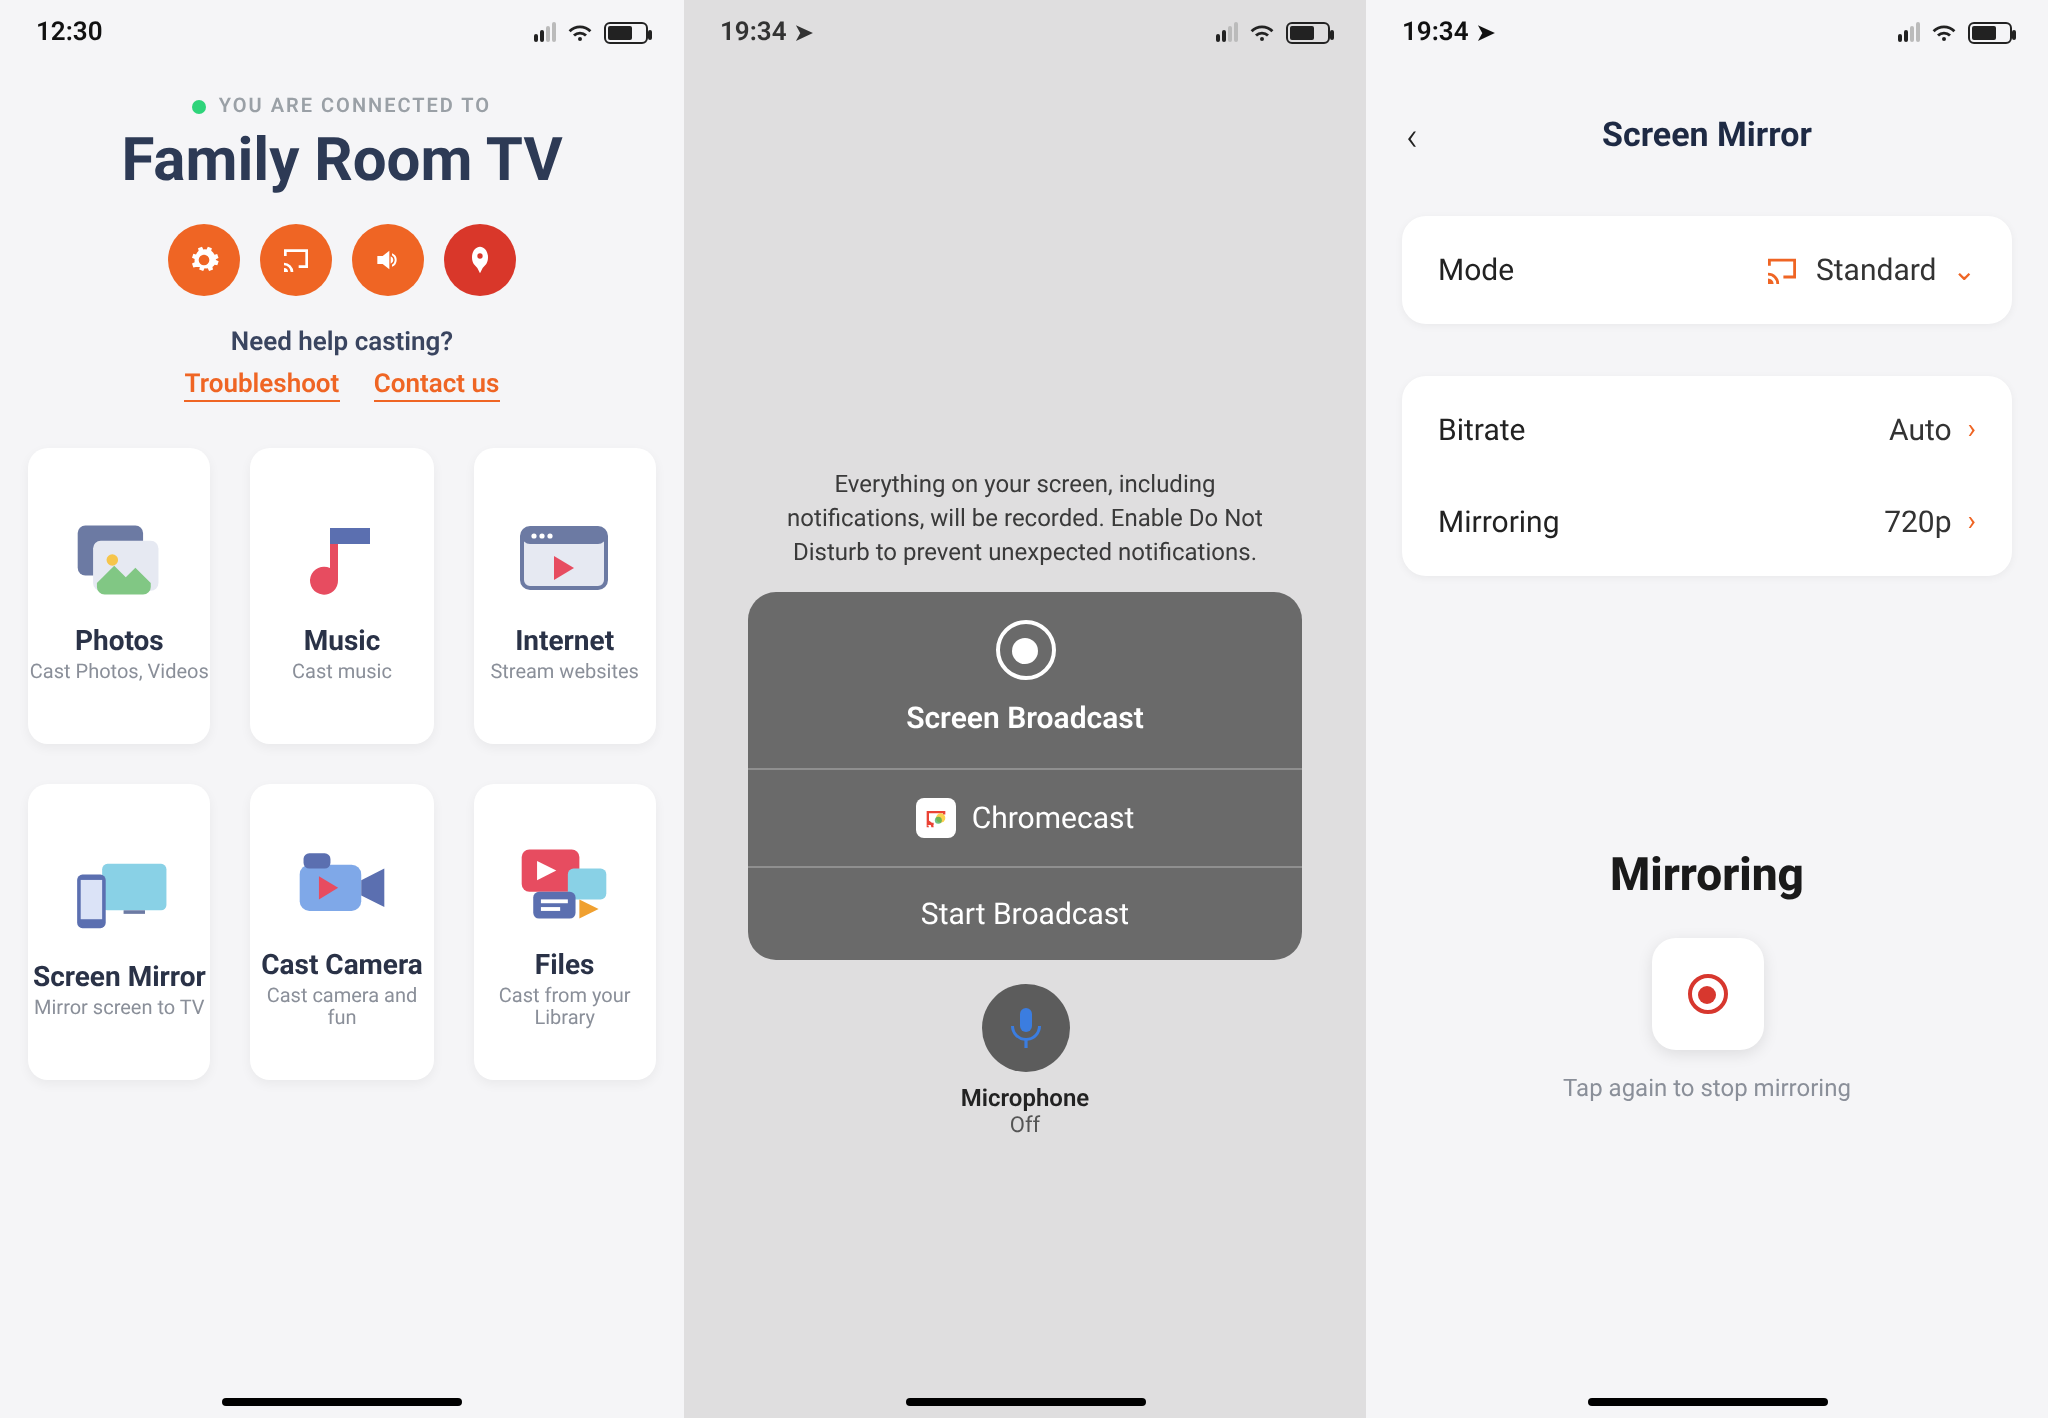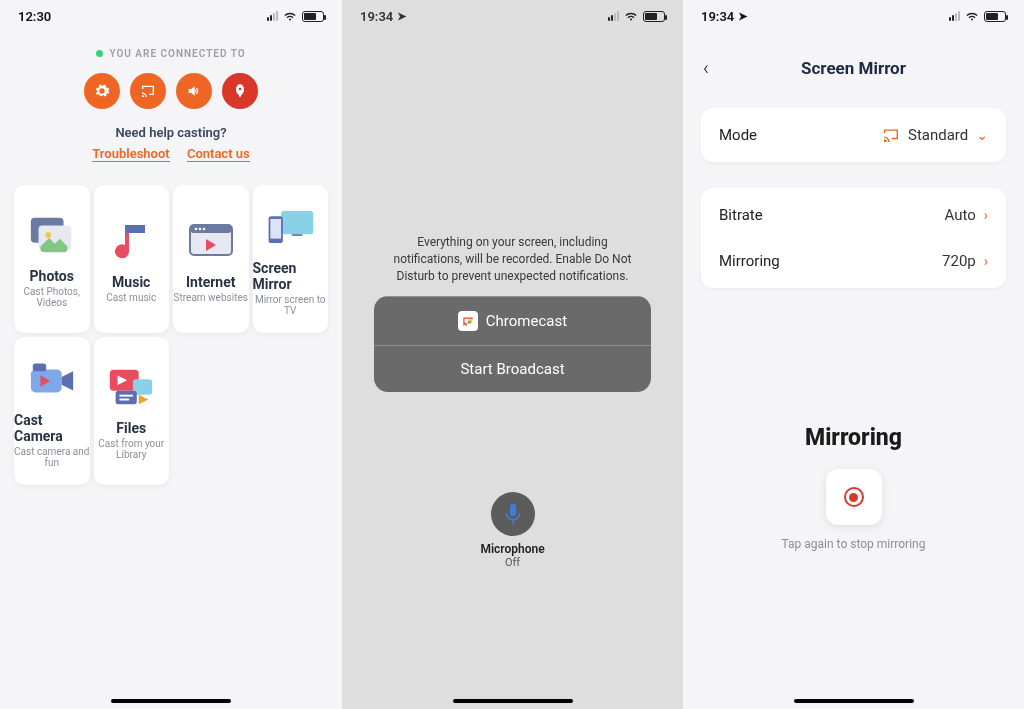--- a/index.html
+++ b/index.html
@@ -105,6 +105,7 @@
       <div class="dot-green"></div>
       <span>YOU ARE CONNECTED TO</span>
     </div>
+    <div class="device-title">Family Room TV</div>
 
     <div class="action-row">
       <div class="round-btn rb-accent">

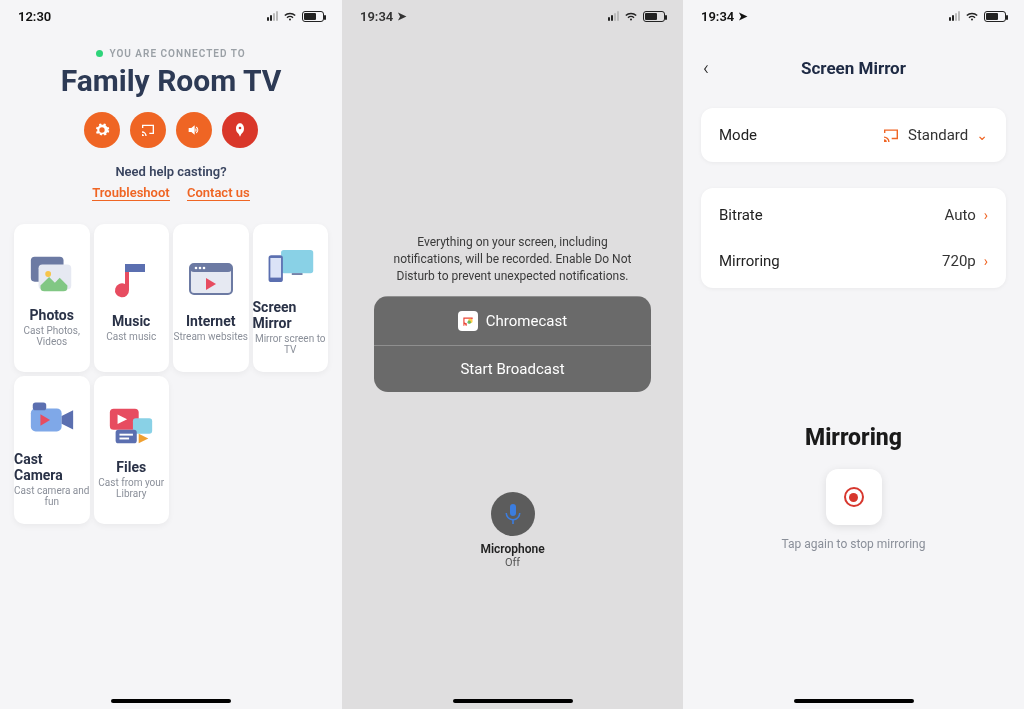--- a/index.html
+++ b/index.html
@@ -34,7 +34,7 @@
   .help-q { text-align:center; margin-top:16px; font-size:13px; color:#3a4560; font-weight:600; }
   .help-links { text-align:center; margin-top:6px; font-size:13px; }
   .help-links a { color:#ef6524; text-decoration:none; border-bottom:1px solid #ef6524; margin:0 7px; font-weight:600; }
-  .grid { display:grid; grid-template-columns:1fr 1fr 1fr 1fr; gap:4px; padding:14px; margin-top:10px; }
+  .grid { display:grid; grid-template-columns:1fr 1fr 1fr; gap:20px; padding:14px; margin-top:10px; }
   .tile { background:#fff; border-radius:10px; height:148px; display:flex; flex-direction:column; align-items:center; justify-content:center; box-shadow:0 2px 6px rgba(0,0,0,.05); }
   .tile-icon { width:50px; height:50px; display:flex; align-items:center; justify-content:center; margin-bottom:8px; }
   .tile-title { font-size:14px; font-weight:700; color:#2a3247; }

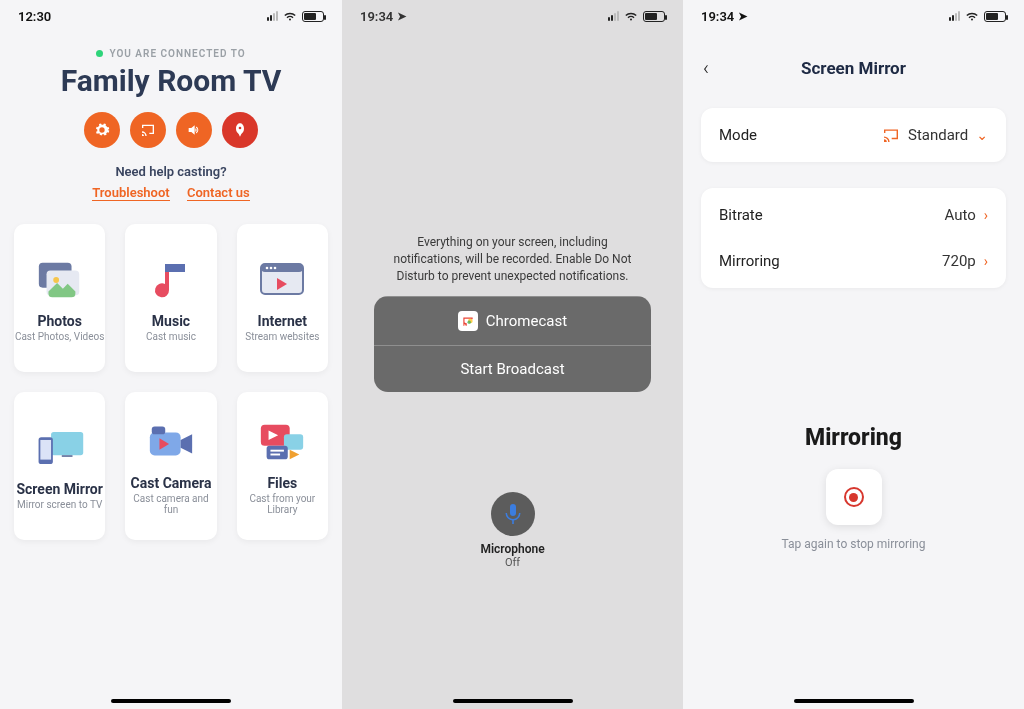--- a/index.html
+++ b/index.html
@@ -243,6 +243,12 @@
   <div class="msg">Everything on your screen, including notifications, will be recorded. Enable Do Not Disturb to prevent unexpected notifications.</div>
 
   <div class="panel">
+    <div class="p-head">
+      <div class="rec-ring">
+          <div class="inner"></div>
+        </div>
+      <div class="p-title">Screen Broadcast</div>
+    </div>
     <div class="p-row">
       <div class="cc-badge">
         <svg width="14" height="14" viewBox="0 0 24 24">

